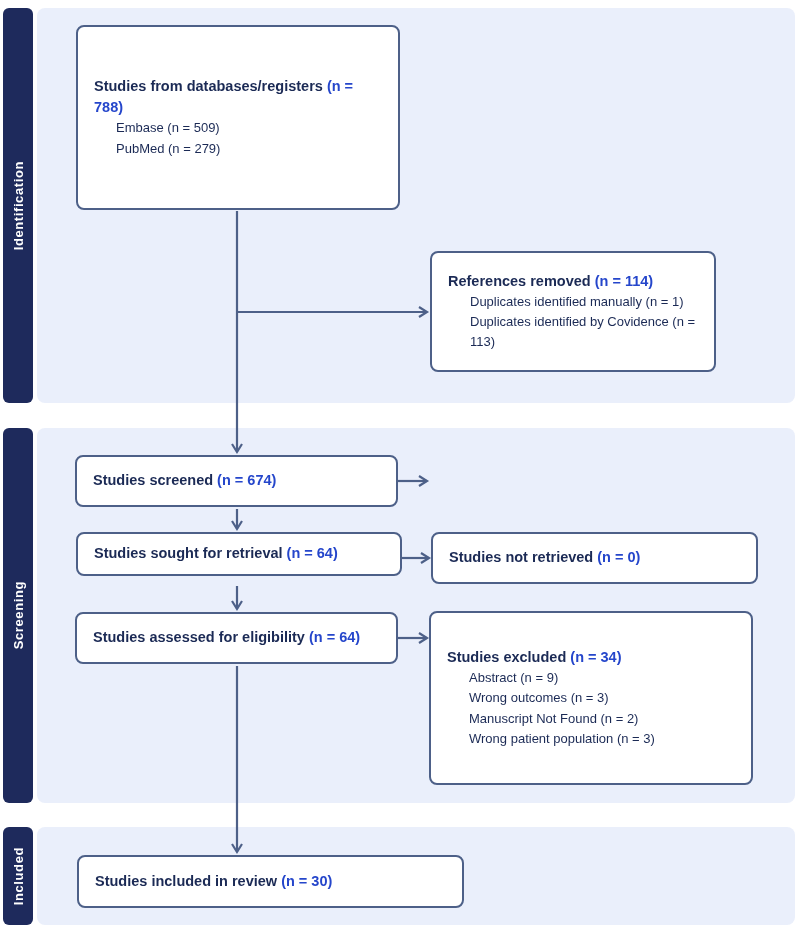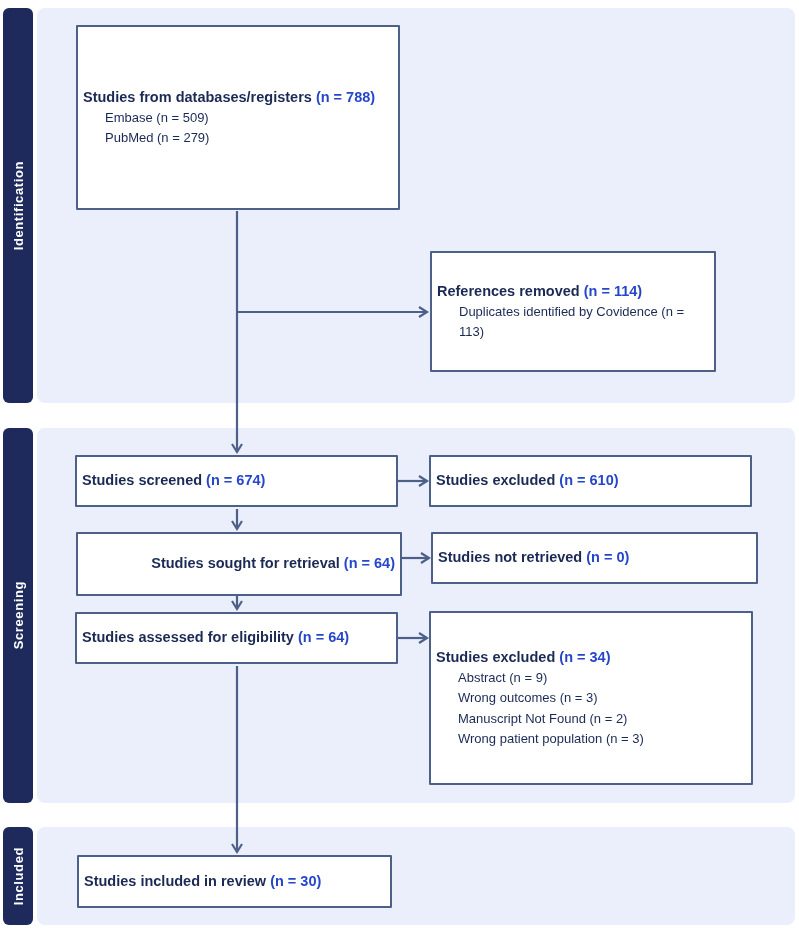--- a/index.html
+++ b/index.html
@@ -19,9 +19,9 @@
     position:absolute;left:37px;width:758px;background:#eaeffb;border-radius:8px;
   }
   .box{
-    position:absolute;background:#ffffff;border:2px solid #4d6088;border-radius:1px;
+    position:absolute;background:#ffffff;border:2px solid #4d6088;border-radius:8px;
     color:#1b2a55;display:flex;flex-direction:column;justify-content:center;
-    padding:6px 5px;box-sizing:border-box;
+    padding:6px 16px;box-sizing:border-box;
   }
   .title{font-size:14.5px;font-weight:600;line-height:1.45;}
   .count{color:#2546cb;font-weight:700;}

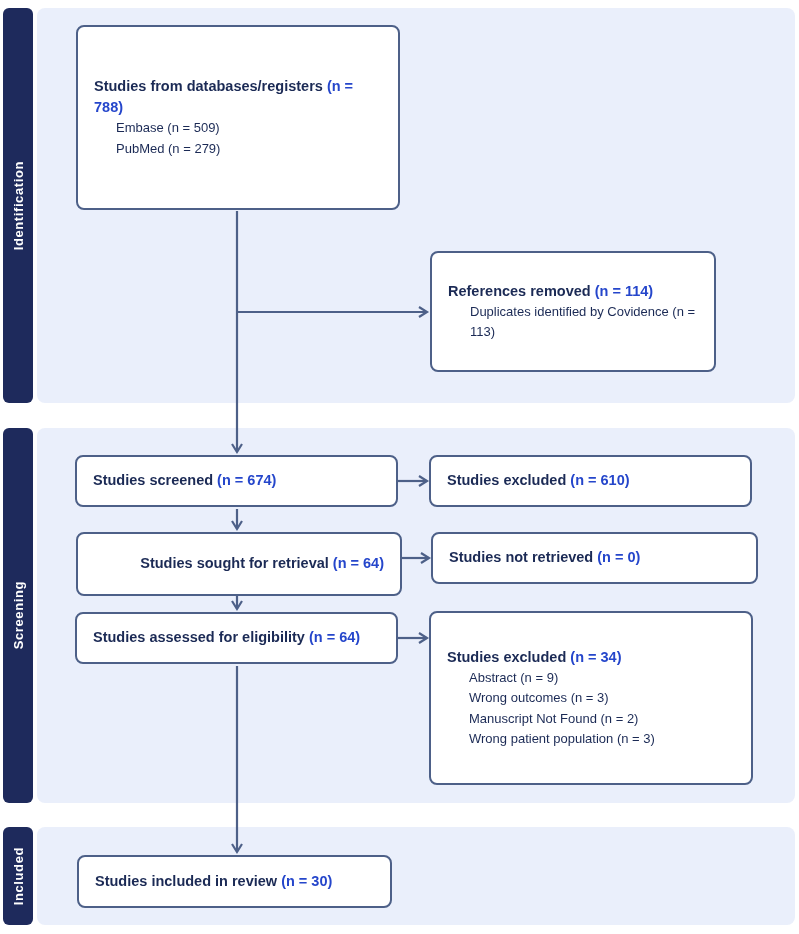--- a/index.html
+++ b/index.html
@@ -78,6 +78,7 @@
       <span>References removed</span>
       <span class="count">(n = 114)</span>
     </div>
+    <div class="sub">Duplicates identified manually (n = 1)</div>
     <div class="sub">Duplicates identified by Covidence (n = 113)</div>
   </div>
 

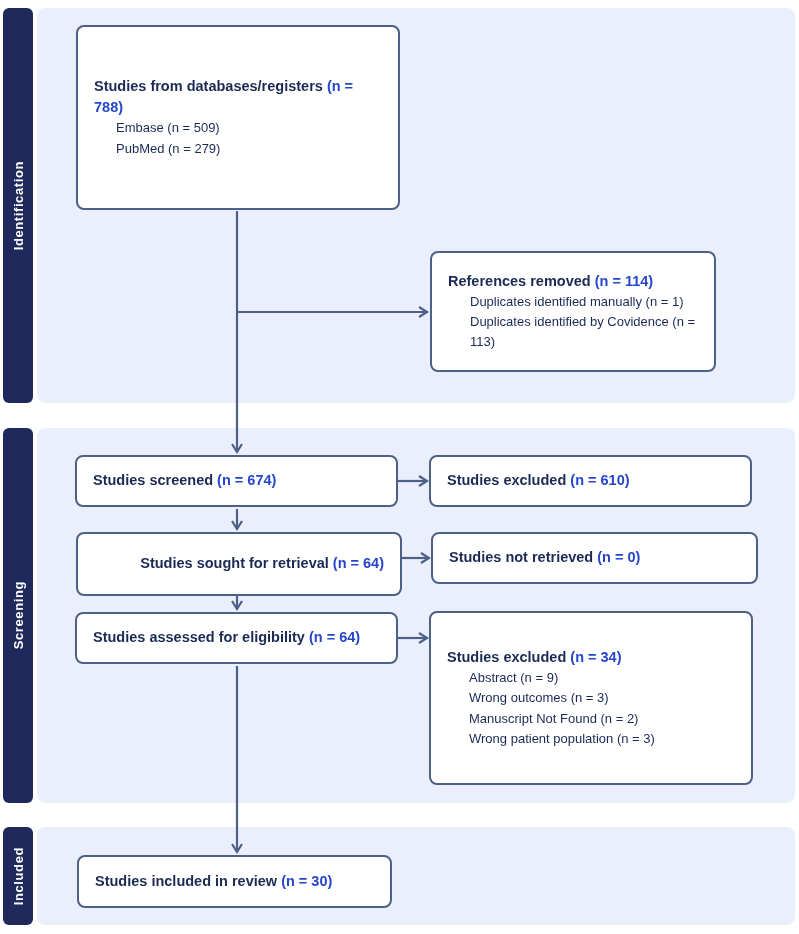--- a/index.html
+++ b/index.html
@@ -89,12 +89,6 @@
     </div>
   </div>
 
-  <div class="box" style="left:429px;top:455px;width:323px;height:52px;">
-    <div class="title">
-      <span>Studies excluded</span>
-      <span class="count">(n = 610)</span>
-    </div>
-  </div>
 
   <div class="box" style="left:76px;top:532px;width:326px;height:64px;align-items:flex-end;">
     <div class="title">

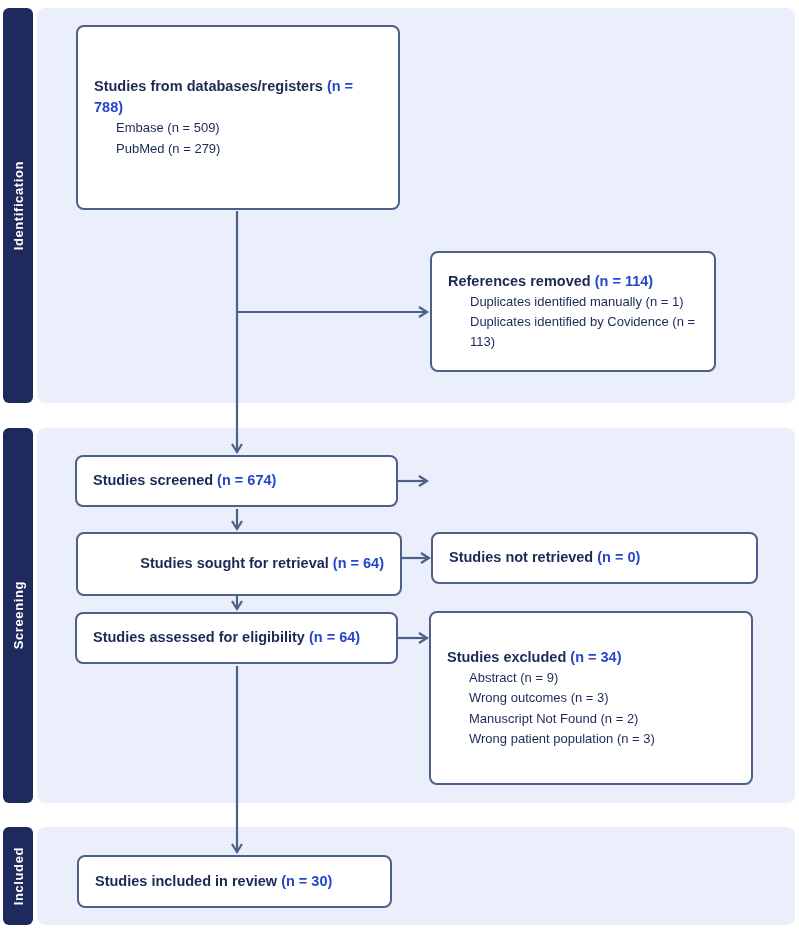--- a/index.html
+++ b/index.html
@@ -90,7 +90,7 @@
   </div>
 
 
-  <div class="box" style="left:76px;top:532px;width:326px;height:64px;align-items:flex-end;">
+  <div class="box" style="left:76px;top:532px;width:326px;height:44px;">
     <div class="title">
       <span>Studies sought for retrieval</span>
       <span class="count">(n = 64)</span>

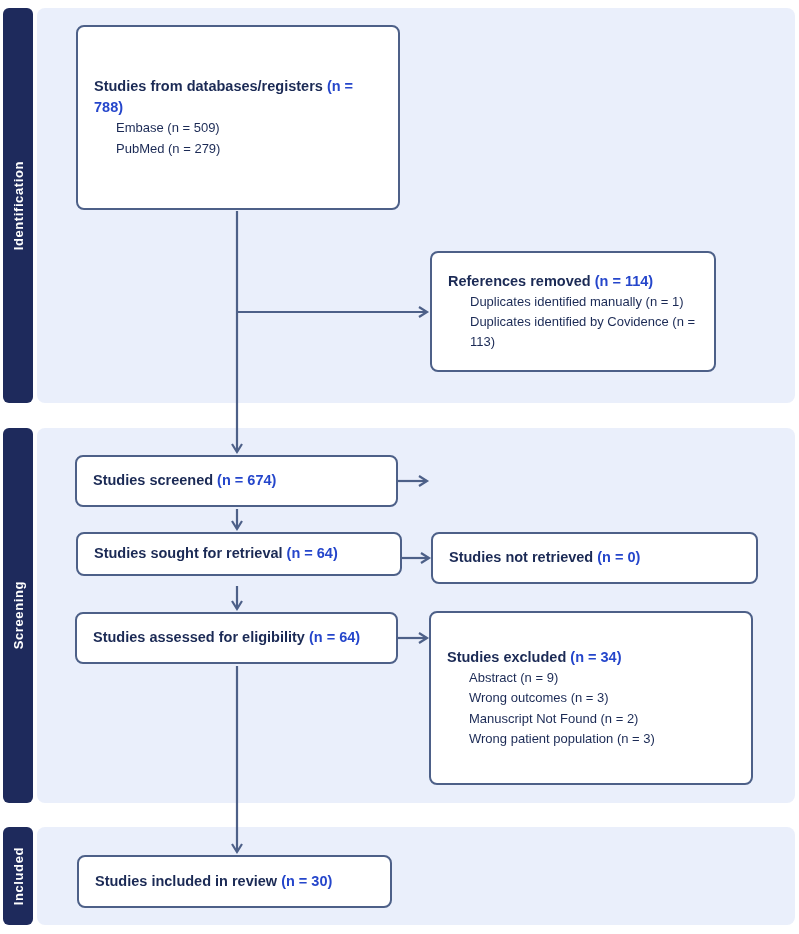--- a/index.html
+++ b/index.html
@@ -122,7 +122,7 @@
     <div class="sub">Wrong patient population (n = 3)</div>
   </div>
 
-  <div class="box" style="left:77px;top:855px;width:315px;height:53px;">
+  <div class="box" style="left:77px;top:855px;width:387px;height:53px;">
     <div class="title">
       <span>Studies included in review</span>
       <span class="count">(n = 30)</span>

